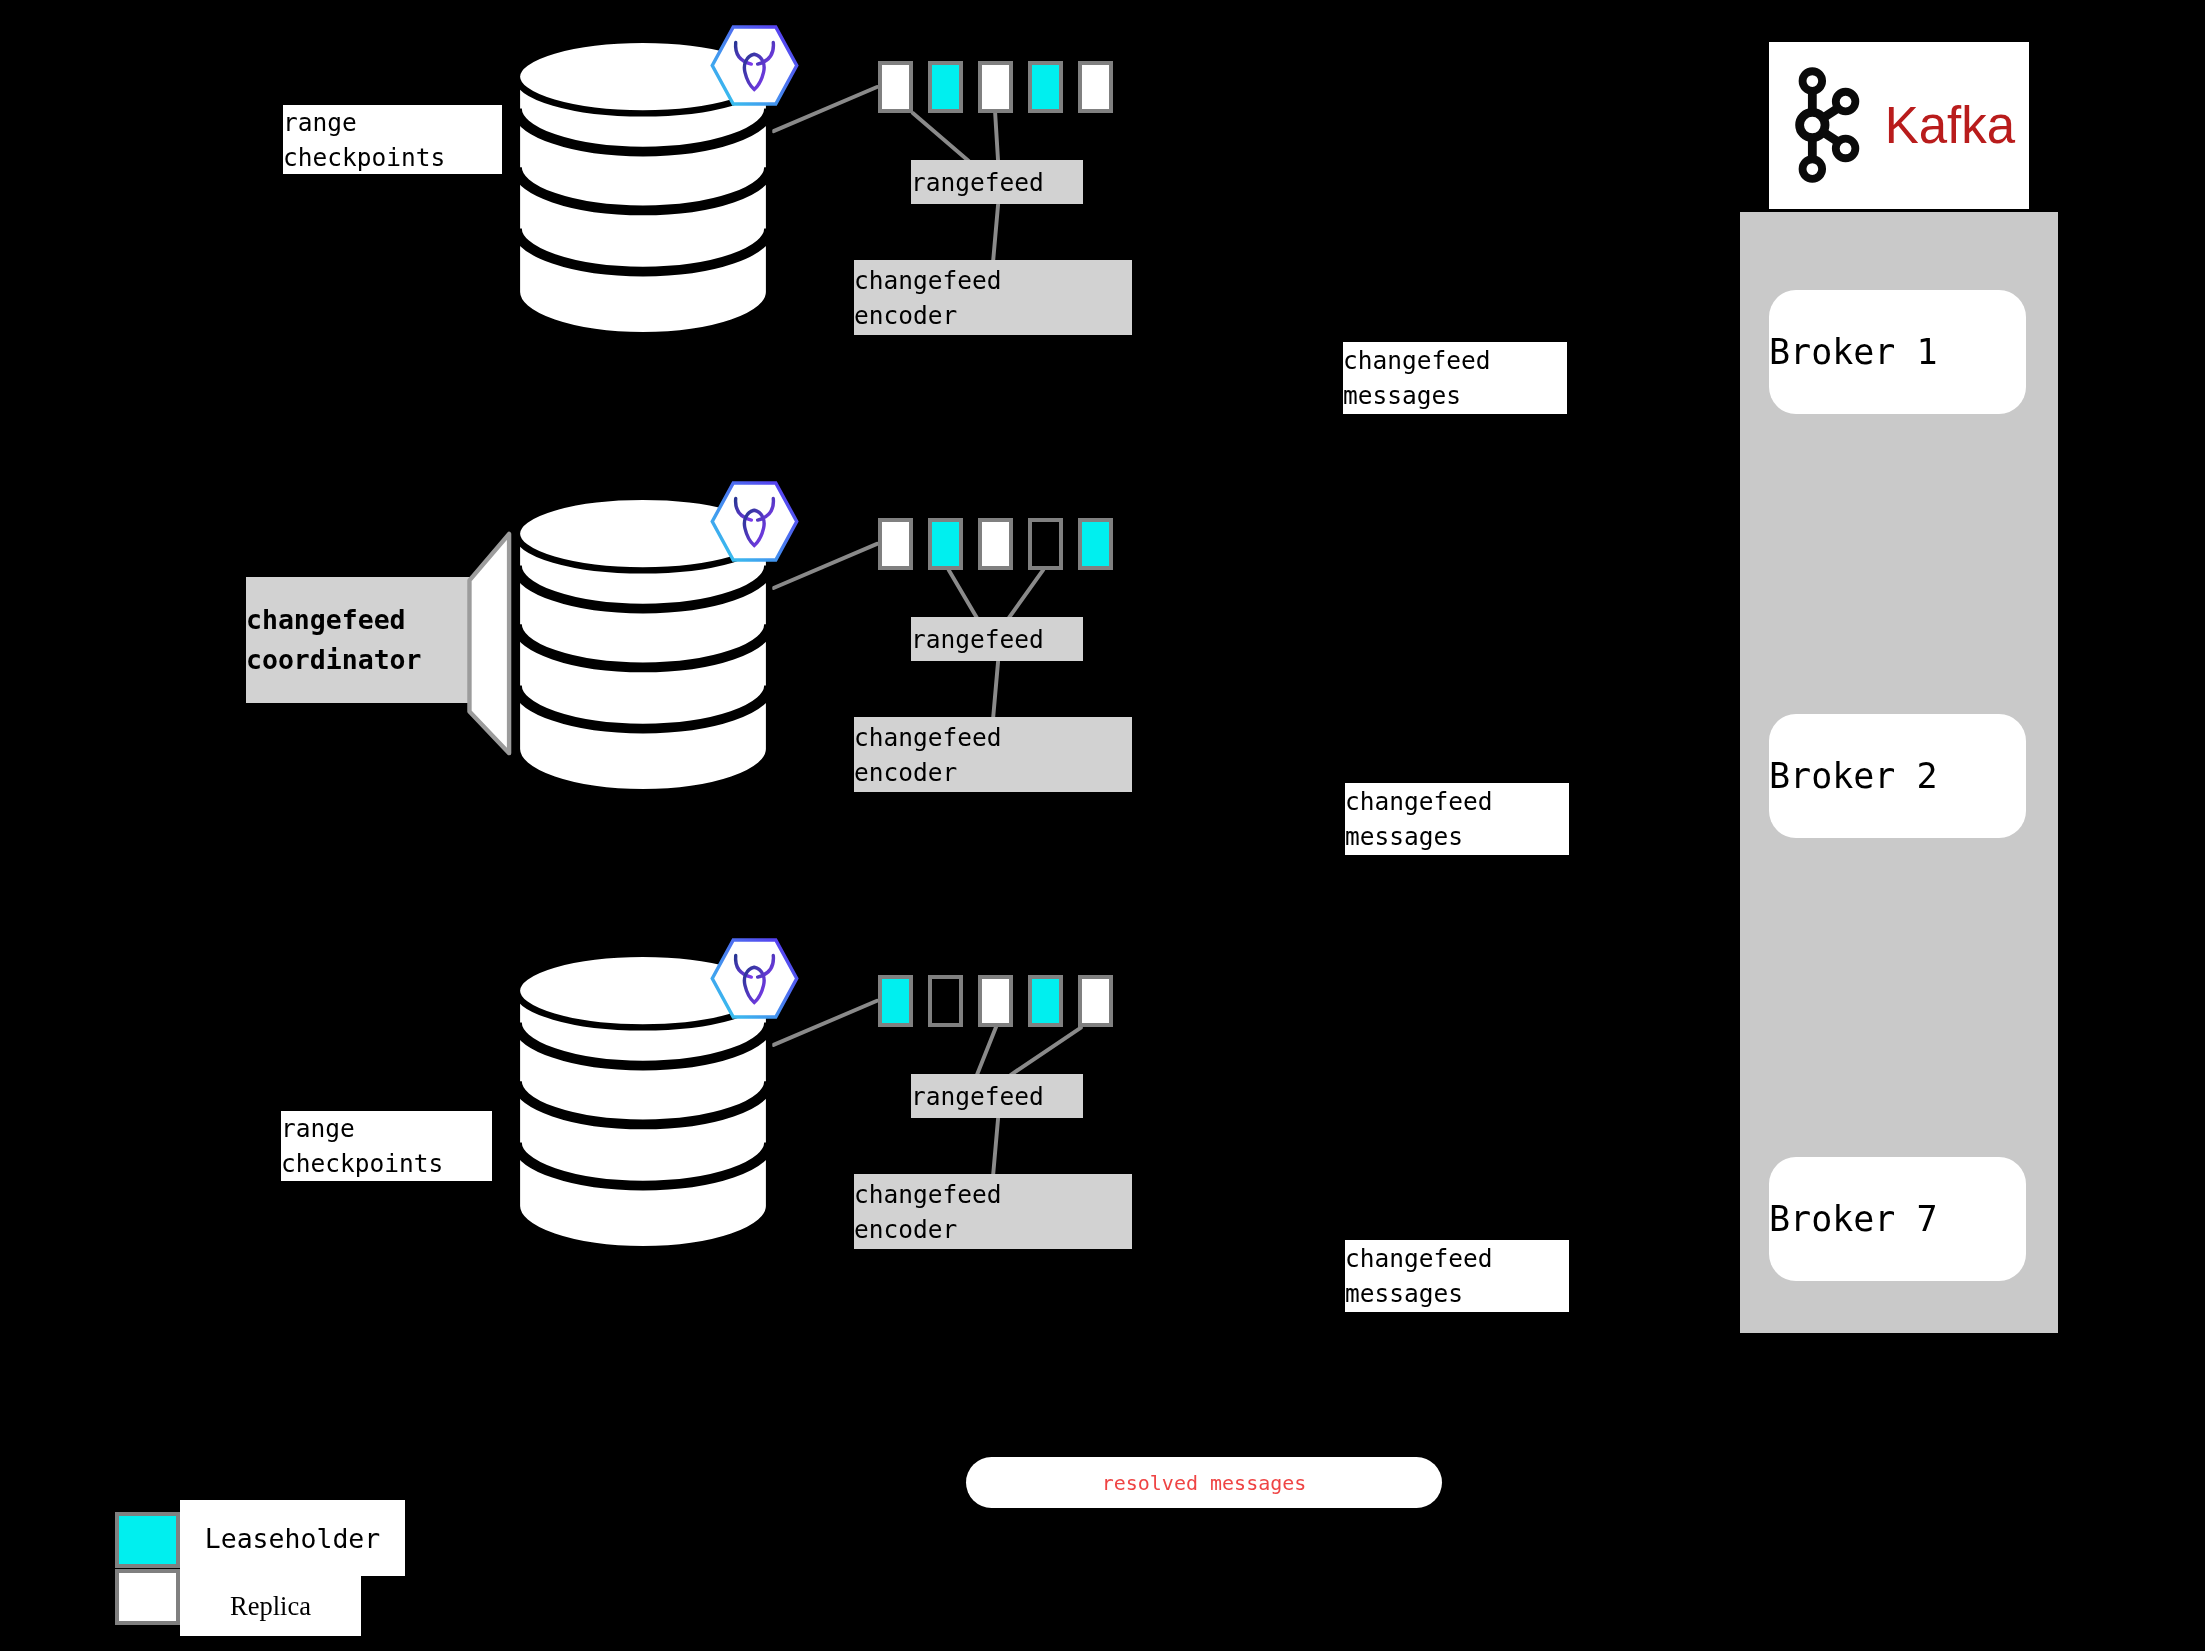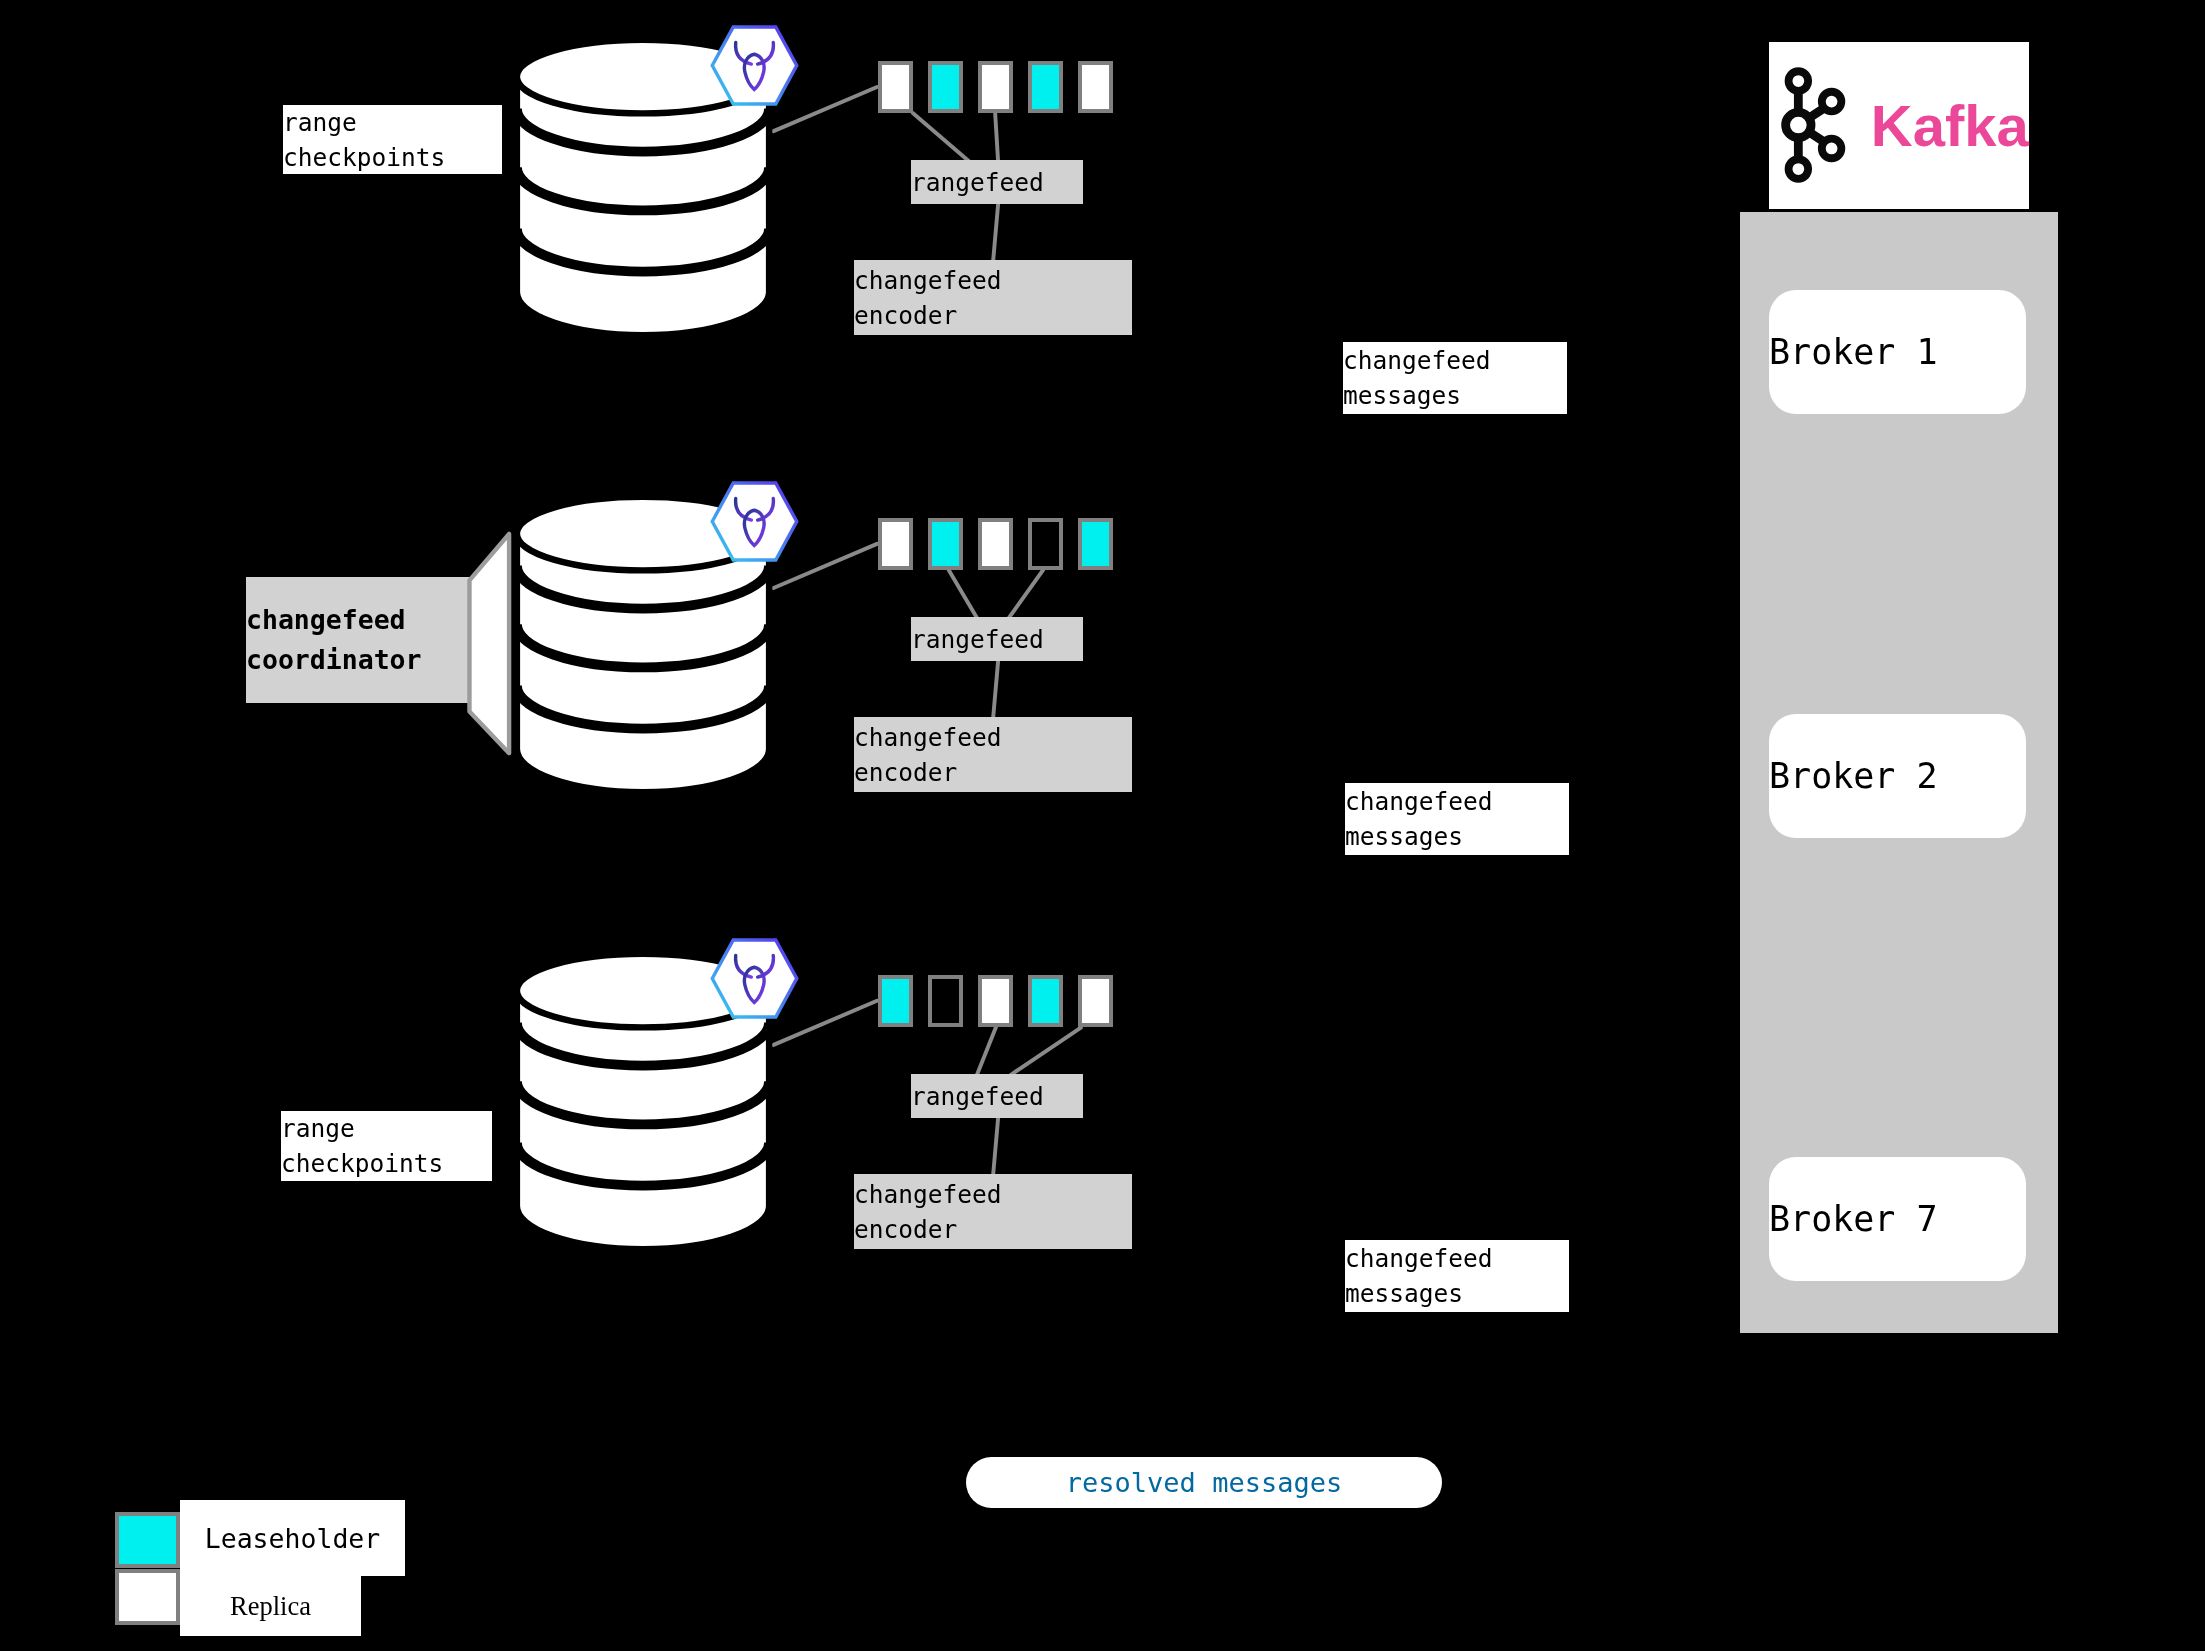--- a/index.html
+++ b/index.html
@@ -20,7 +20,7 @@
   .legend-sq{position:absolute;left:115px;width:65px;height:56px;border:4.4px solid #808080;box-sizing:border-box;}
   .pill{background:#fff;border-radius:29px;display:flex;align-items:center;justify-content:center;
         font-size:27px;color:#0369a1;}
-  .kafka-word{font-family:"Liberation Sans",sans-serif;font-weight:bold;font-size:58px;color:#ec4899;}
+  .kafka-word{font-family:"Liberation Sans",sans-serif;font-weight:normal;font-size:51px;color:#b91c1c;}
   svg{display:block;}
 </style>
 </head>

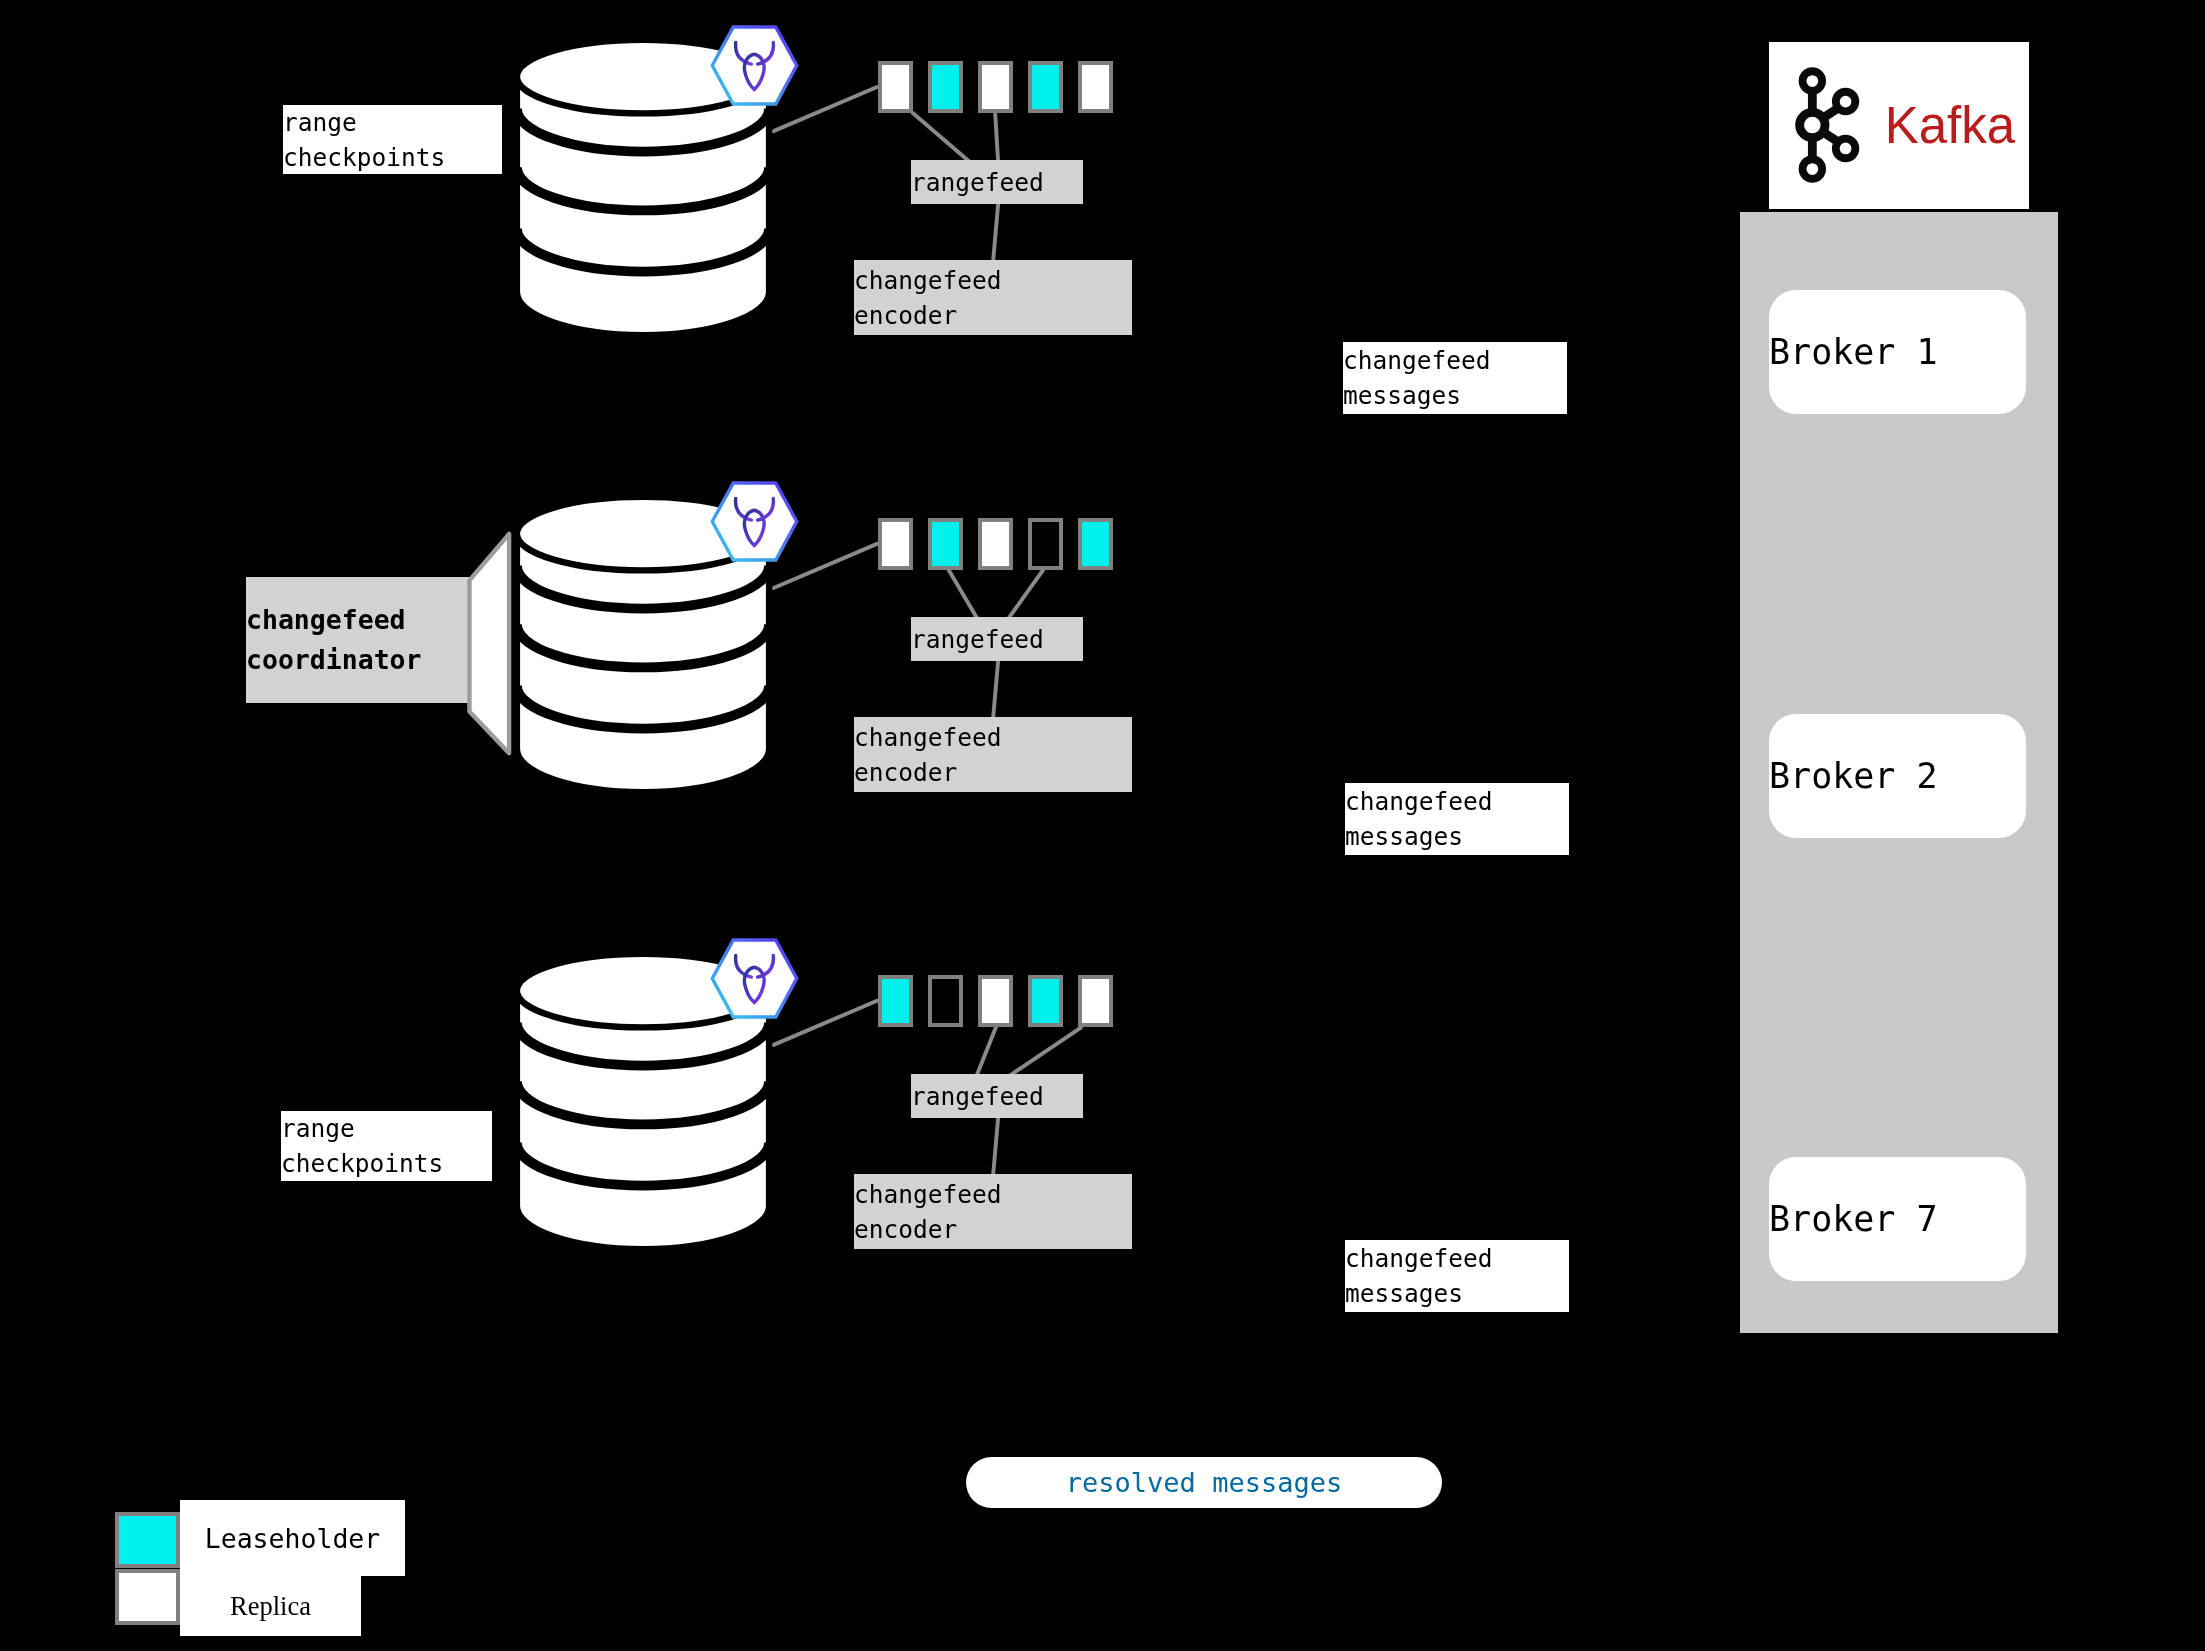--- a/index.html
+++ b/index.html
@@ -19,7 +19,7 @@
           display:flex;align-items:center;justify-content:flex-start;font-size:35px;color:#000;white-space:nowrap;}
   .legend-sq{position:absolute;left:115px;width:65px;height:56px;border:4.4px solid #808080;box-sizing:border-box;}
   .pill{background:#fff;border-radius:29px;display:flex;align-items:center;justify-content:center;
-        font-size:27px;color:#0369a1;}
+        font-size:20px;color:#ef4444;}
   .kafka-word{font-family:"Liberation Sans",sans-serif;font-weight:normal;font-size:51px;color:#b91c1c;}
   svg{display:block;}
 </style>

